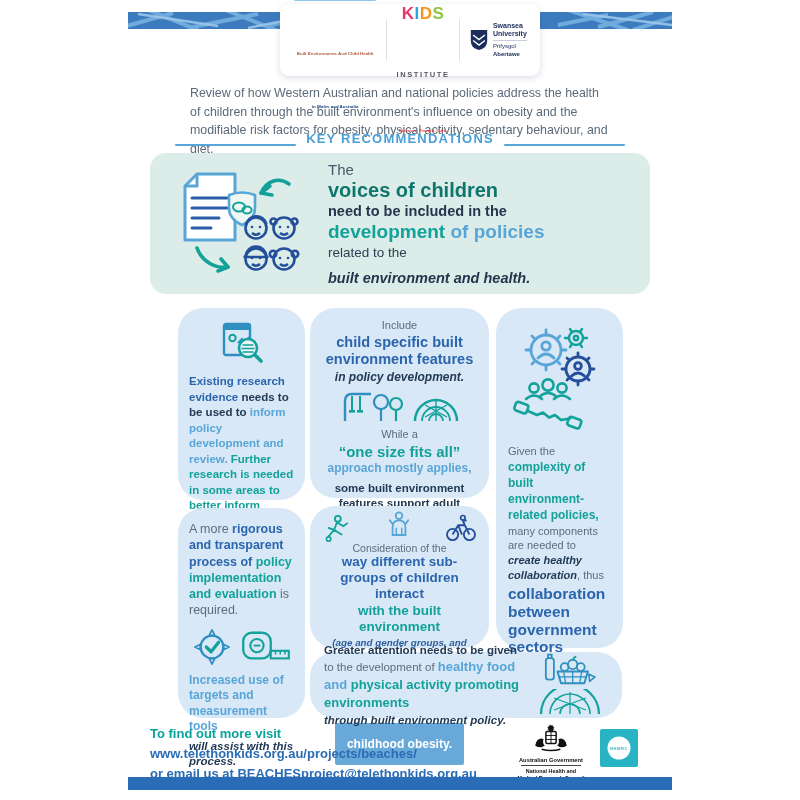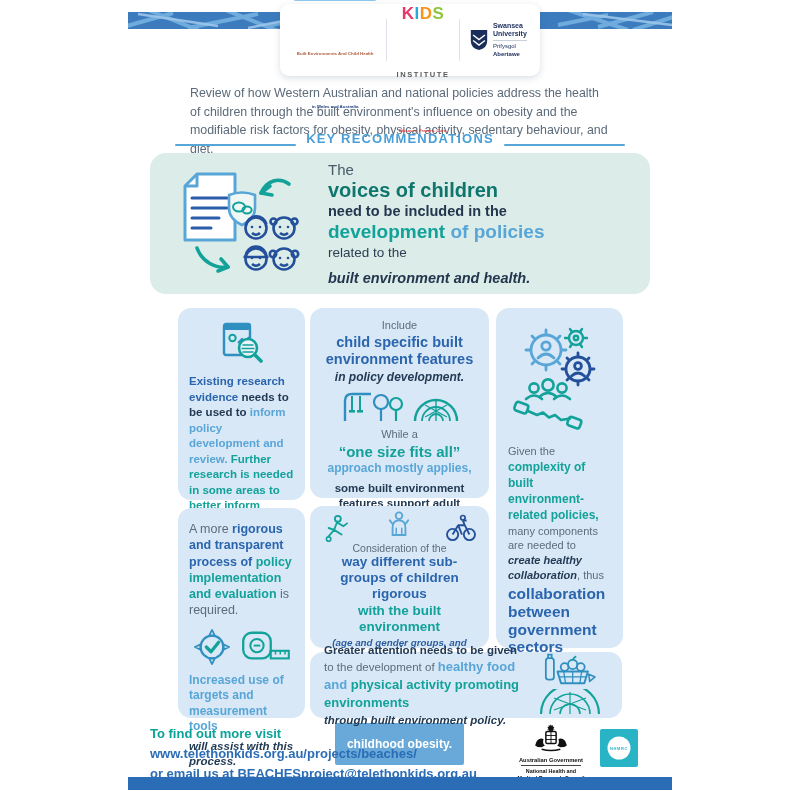--- a/index.html
+++ b/index.html
@@ -44,7 +44,7 @@
   .hero-l6{font-size:14.5px;font-weight:800;font-style:italic;color:#24364d;margin-top:10px;}
 
   
-  .rbox{position:absolute;background:#d9e8f6;border-radius:13px;box-sizing:border-box;}
+  .rbox{position:absolute;background:#d9e8f6;border-radius:25px;box-sizing:border-box;}
   .box-research{left:50px;top:308px;width:127px;height:192px;padding:12px 11px;text-align:left;}
   .box-include{left:182px;top:308px;width:179px;height:190px;padding:10px 12px;text-align:center;}
   .box-complexity{left:368px;top:308px;width:127px;height:340px;padding:14px 12px;text-align:left;}

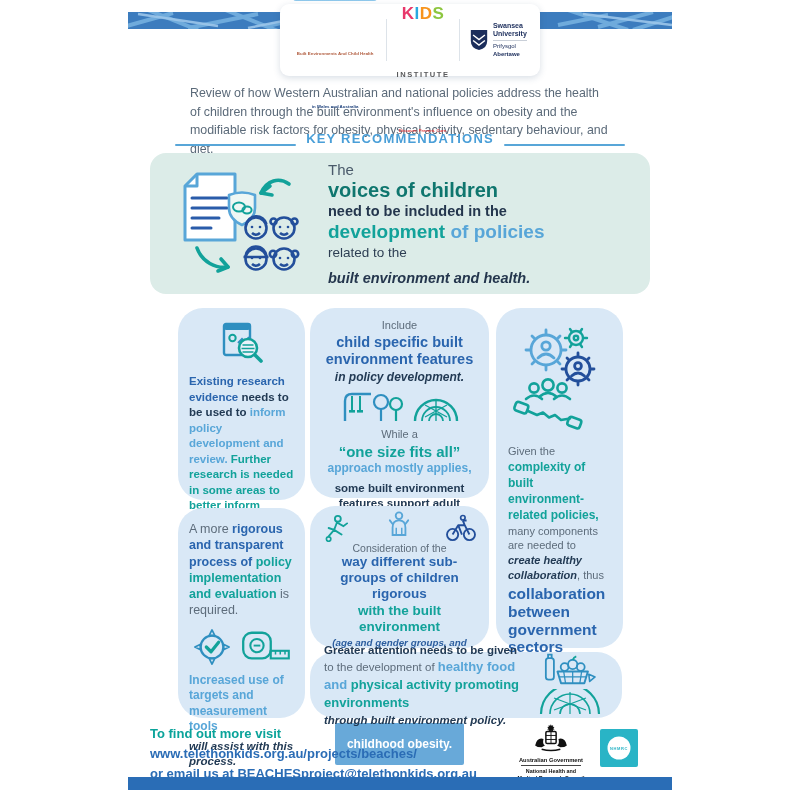--- a/index.html
+++ b/index.html
@@ -346,7 +346,7 @@
     </svg>
     <div style="padding-top:28px">
       <div style="font-size:10.5px" class="c-gray">Consideration of the</div>
-      <div class="sub-title c-blue">way different sub-groups of children rigorous</div>
+      <div class="sub-title c-blue">way different sub-groups of children interact</div>
       <div class="sub-title c-teal">with the built environment</div>
       <div class="sub-note">(age and gender groups, and cultural and socio-economic backgrounds)</div>
       <div style="font-size:10.5px;line-height:1.3;margin-top:2px" class="c-gray">is needed to develop policies that address the modifiable risk factors for</div>

